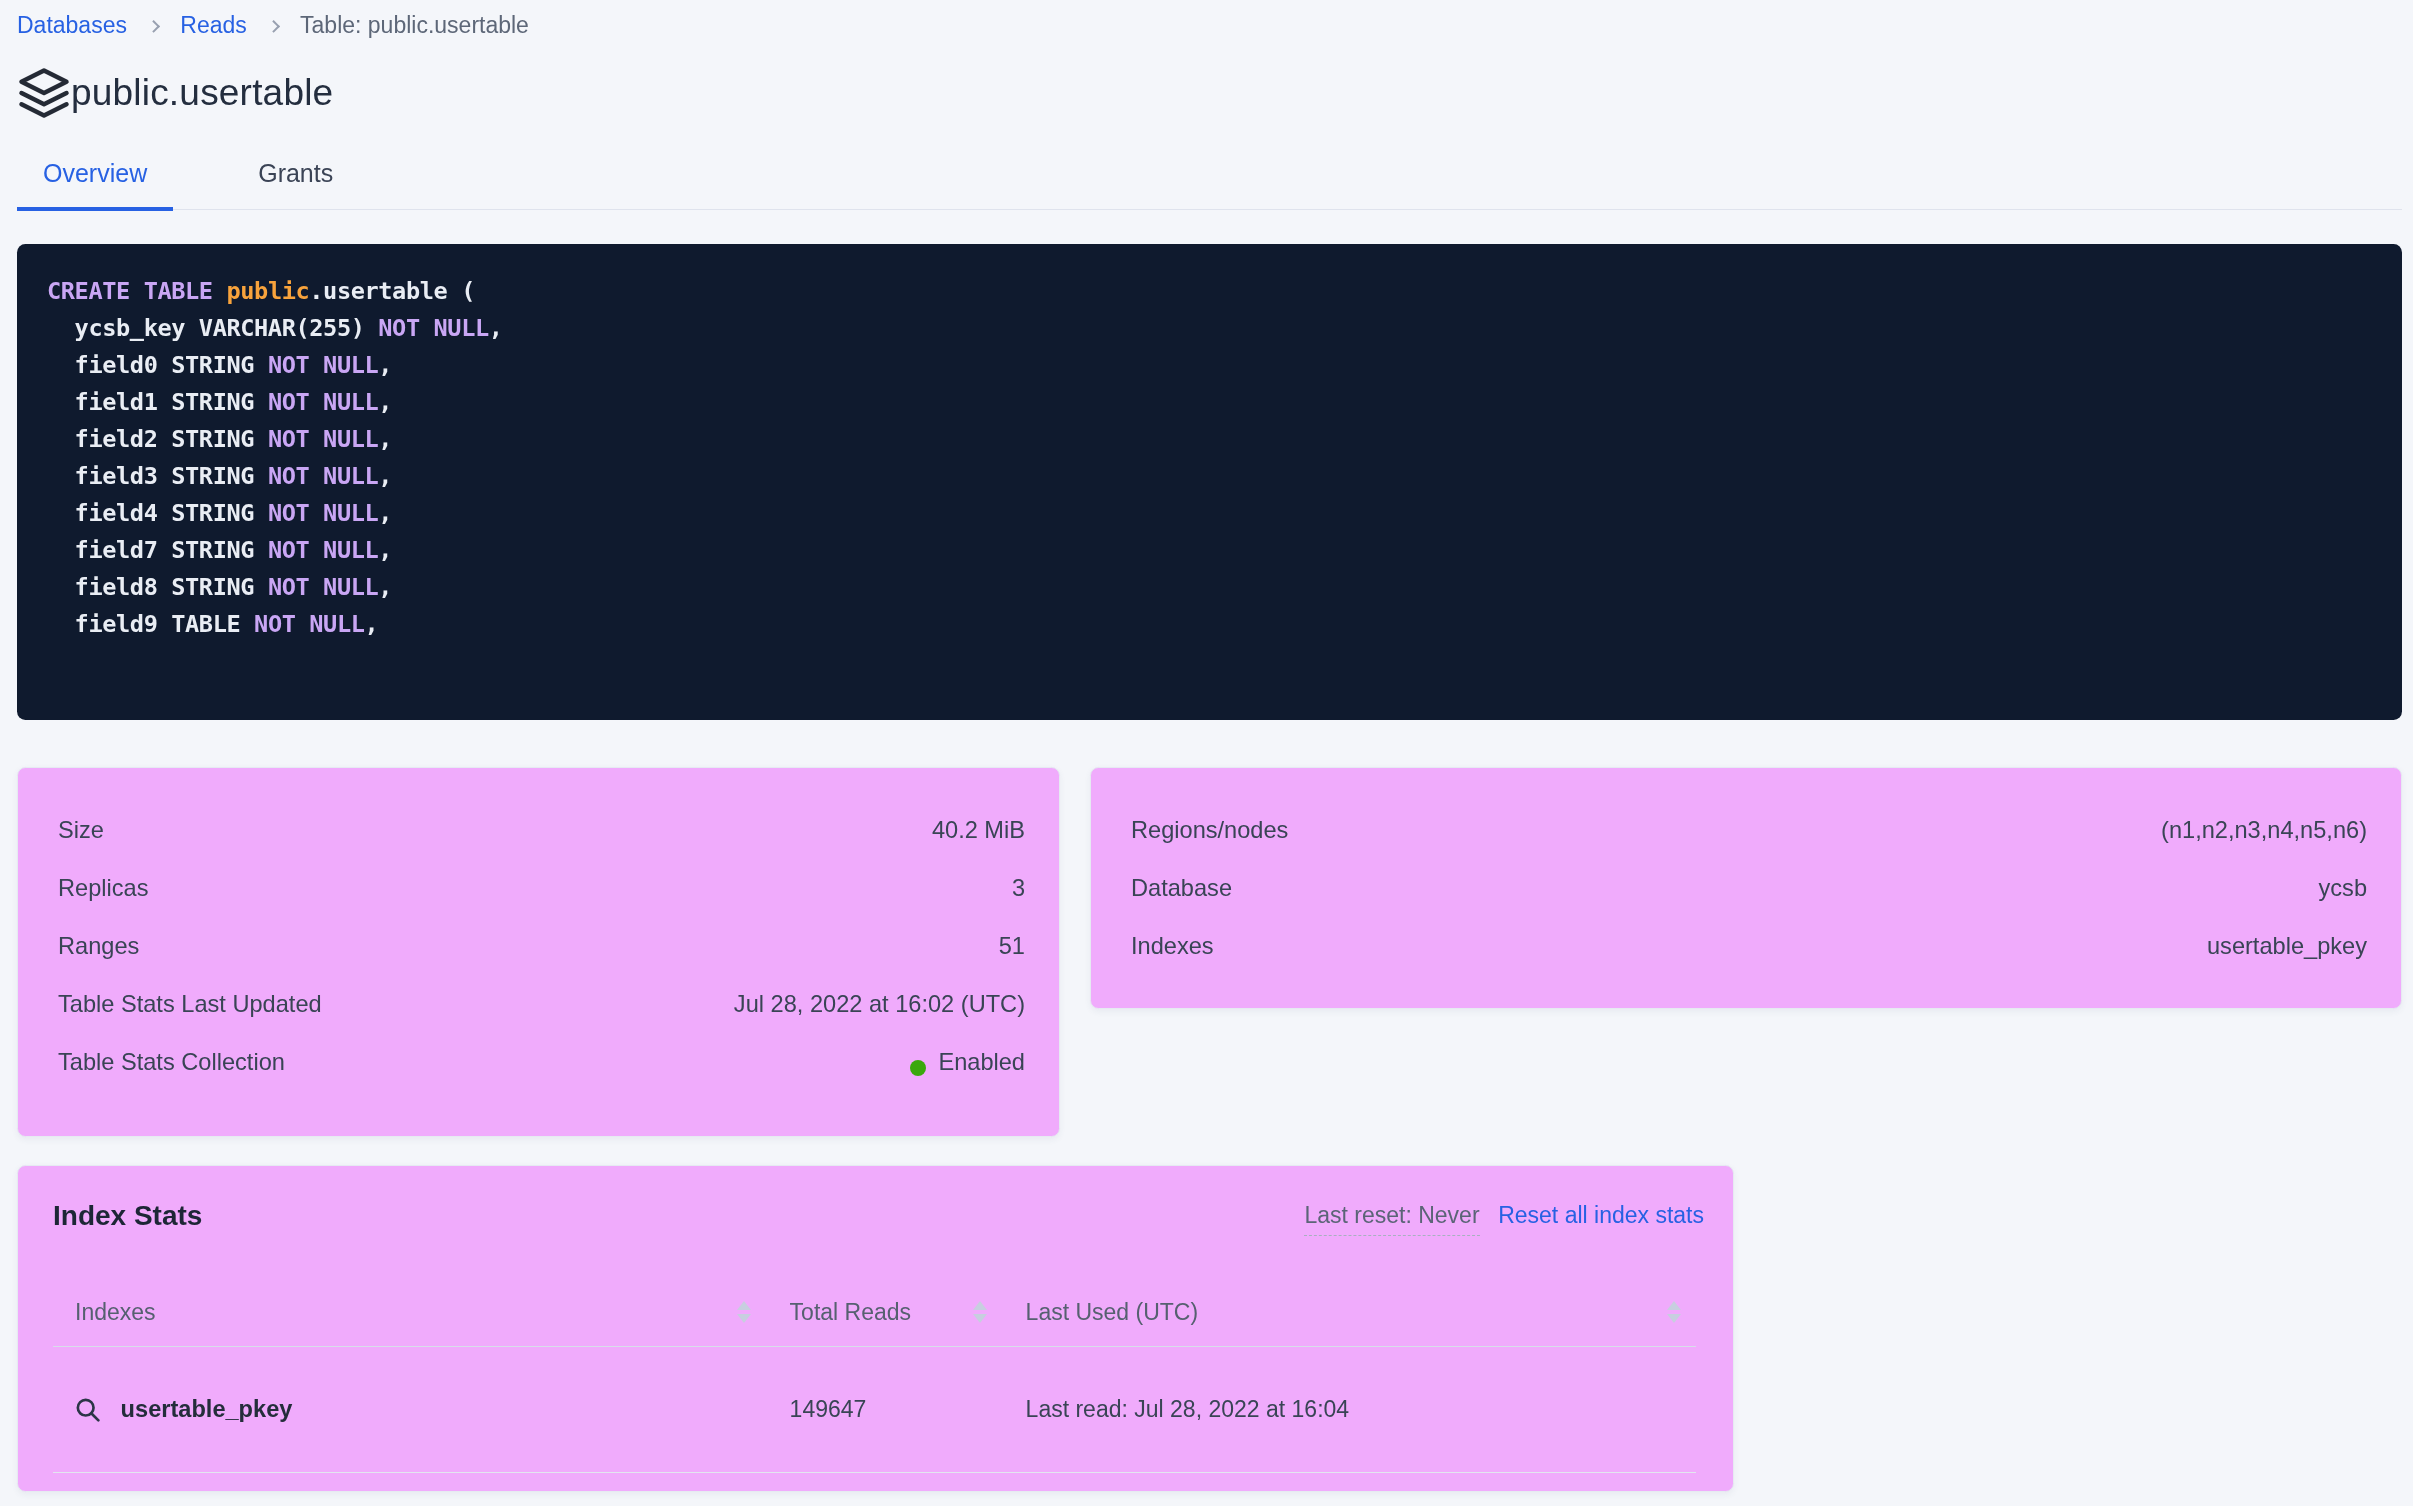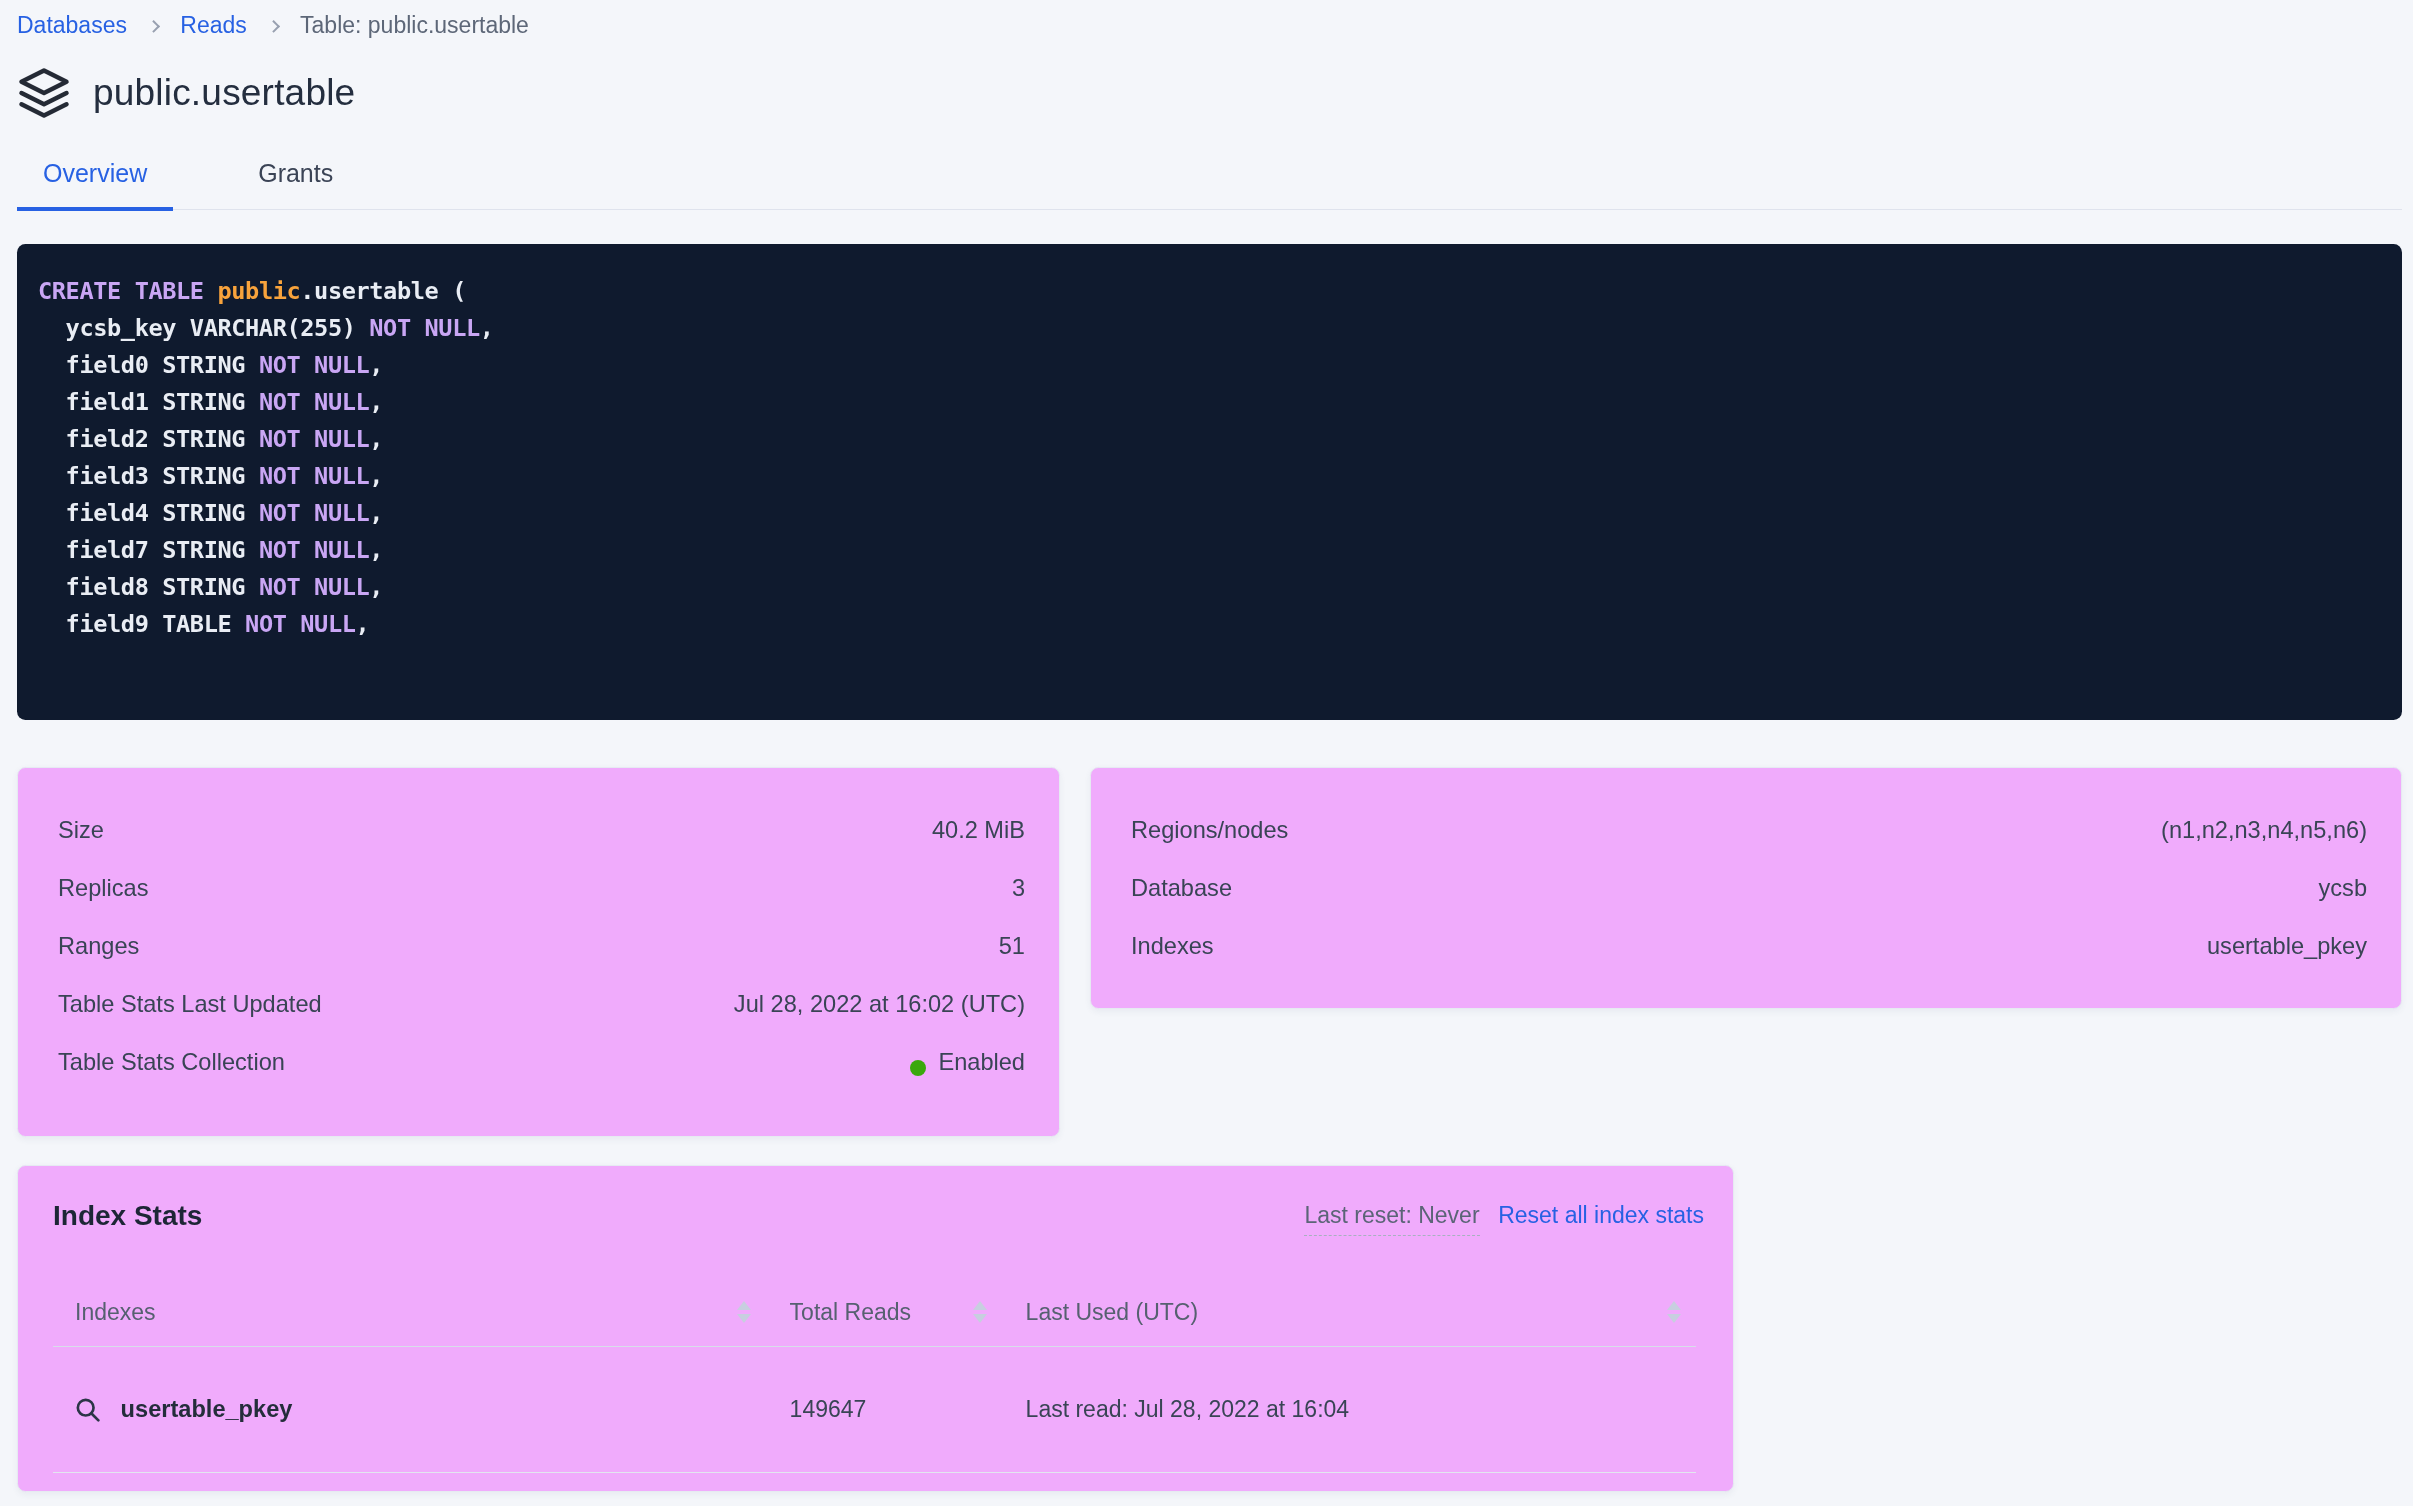--- a/index.html
+++ b/index.html
@@ -22,7 +22,7 @@
   }
 
   
-  .title-row { display:flex; align-items:center; gap:22px; margin-top:27px; }
+  .title-row { display:flex; align-items:center; margin-top:27px; }
   .title-row h1 { font-size:37px; font-weight:400; color:#242e3f; letter-spacing:0.2px; }
 
   

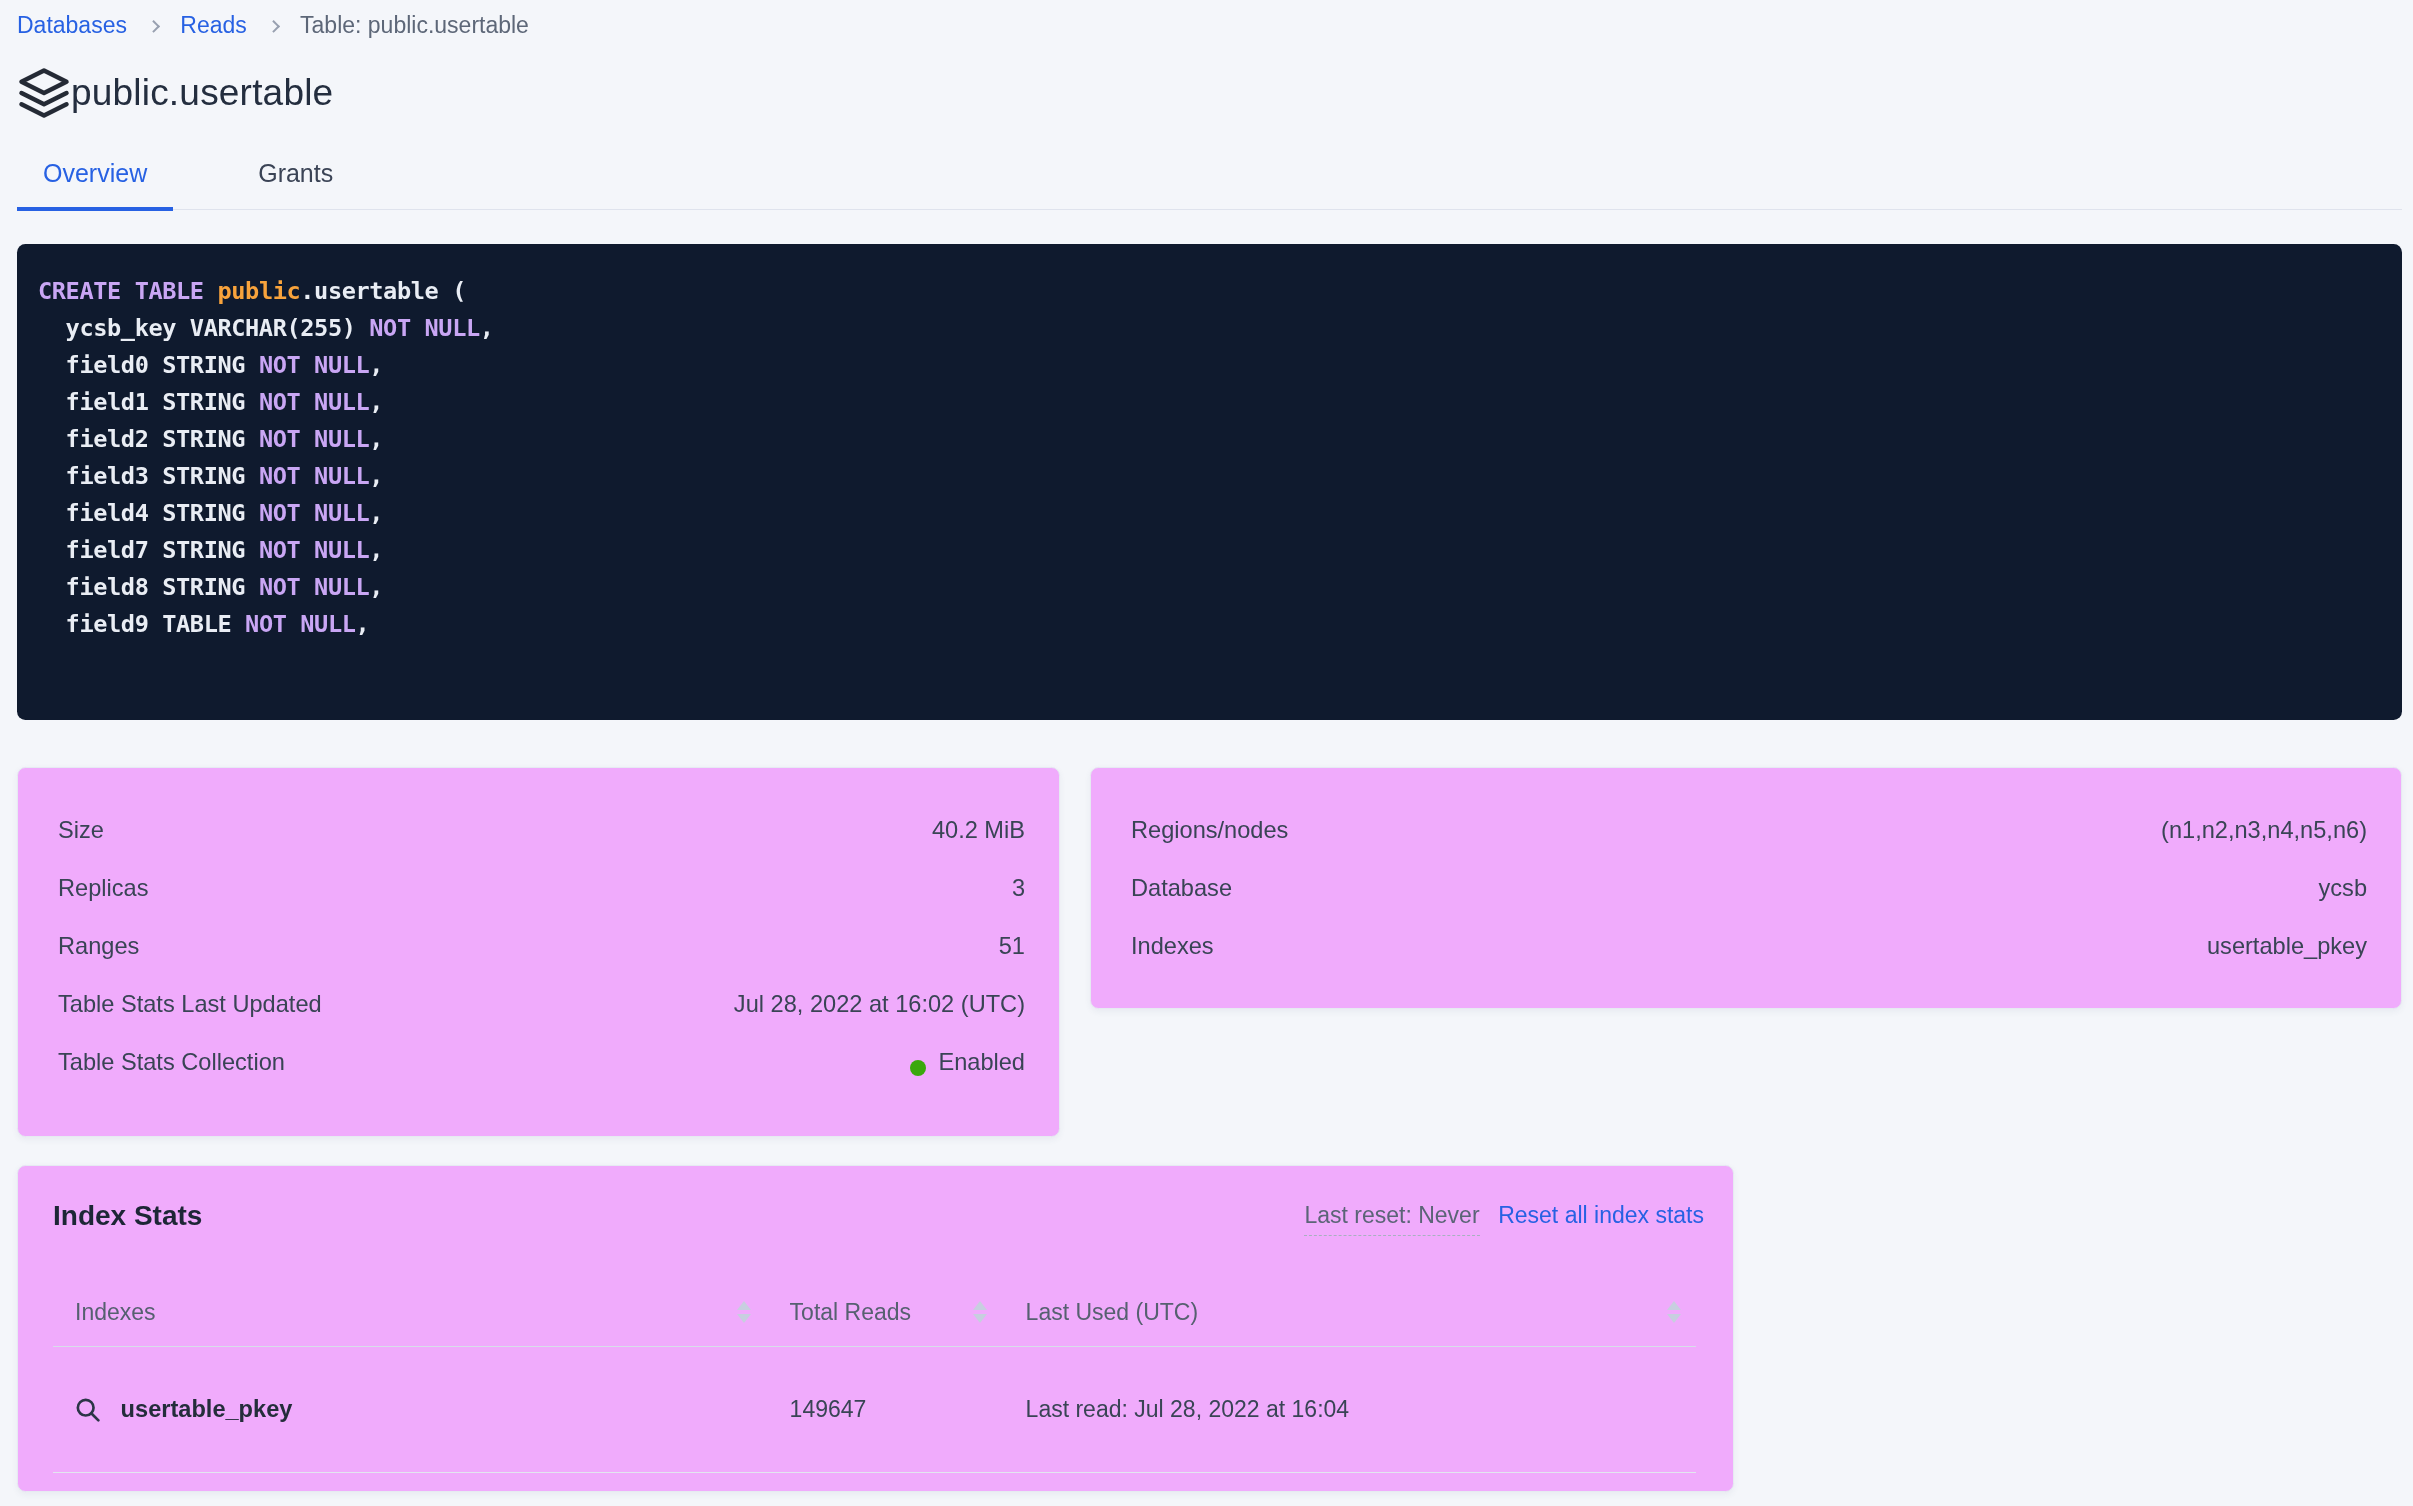--- a/index.html
+++ b/index.html
@@ -34,7 +34,7 @@
   
   .code-block {
     margin-top:34px; width:2385px; height:476px; overflow:hidden;
-    background:#0f1a2e; border-radius:8.4px; padding:29px 21px;
+    background:#0f1a2e; border-radius:8.4px; padding:29px 30px;
   }
   .code-line {
     white-space:pre; font-family:"DejaVu Sans Mono", monospace;

